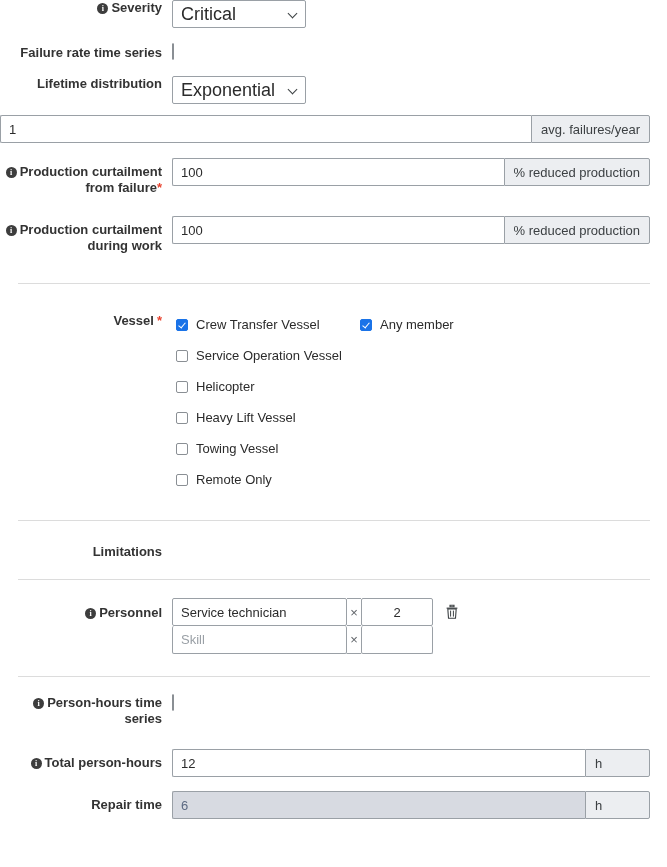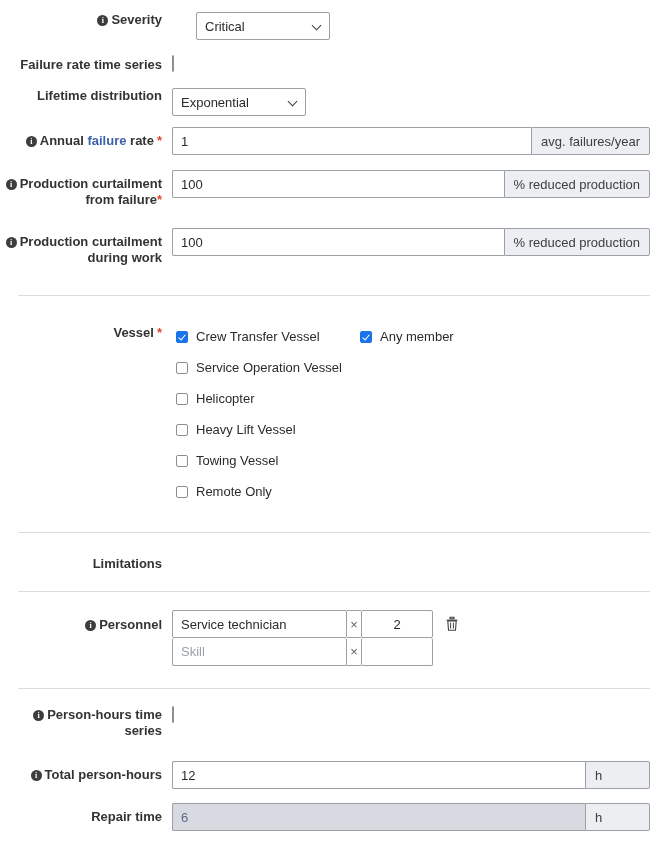--- a/index.html
+++ b/index.html
@@ -269,7 +269,7 @@
 
 <div class="form">
 
-  <div class="row" style="padding-top:12px;gap:24px;">
+  <div class="row" style="">
     <div class="label-col">
       <span class="info-icon">i</span><span>Severity</span>
     </div>

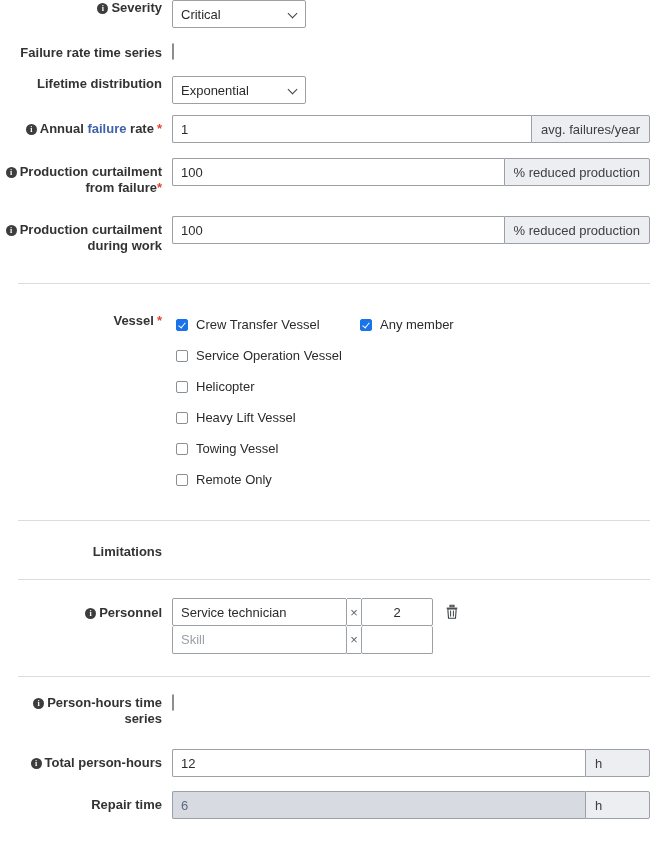--- a/index.html
+++ b/index.html
@@ -72,7 +72,7 @@
   
   select.ctl {
     font-family: "Liberation Sans", sans-serif;
-    font-size: 13px;
+    font-size: 18px;
     color: #2b2b2b;
     background: #ffffff;
     border: 1px solid #9aa0a6;

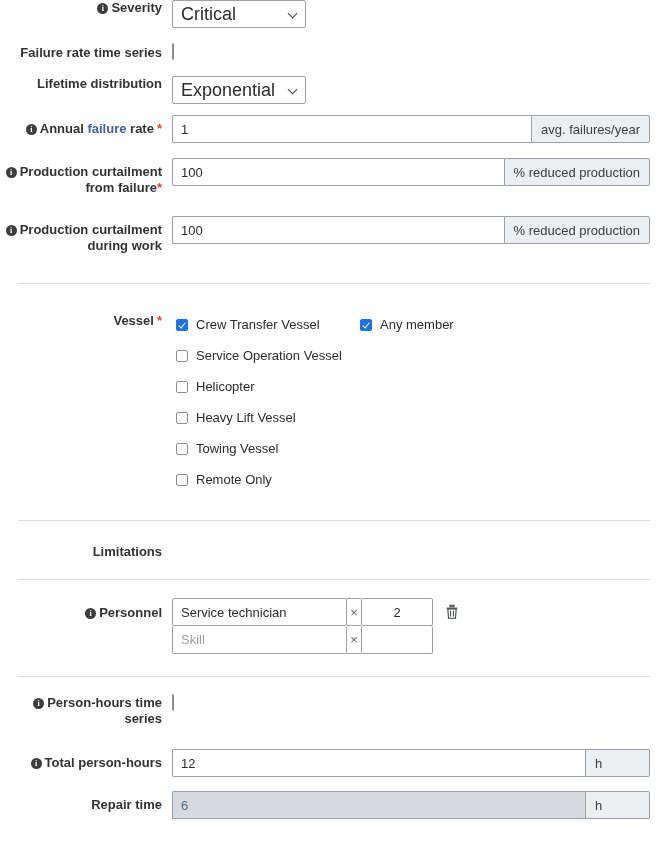--- a/index.html
+++ b/index.html
@@ -307,9 +307,6 @@
   </div>
 
   <div class="row" style="padding-top:11px;">
-    <div class="label-col" style="padding-top:6px;">
-      <span class="info-icon">i</span><span>Annual </span><span class="glossary">failure</span><span> rate</span><span class="req req-sp">*</span>
-    </div>
     <div class="field-col">
       <div class="input-group">
         <input class="ctl" type="text" value="1" style="">

